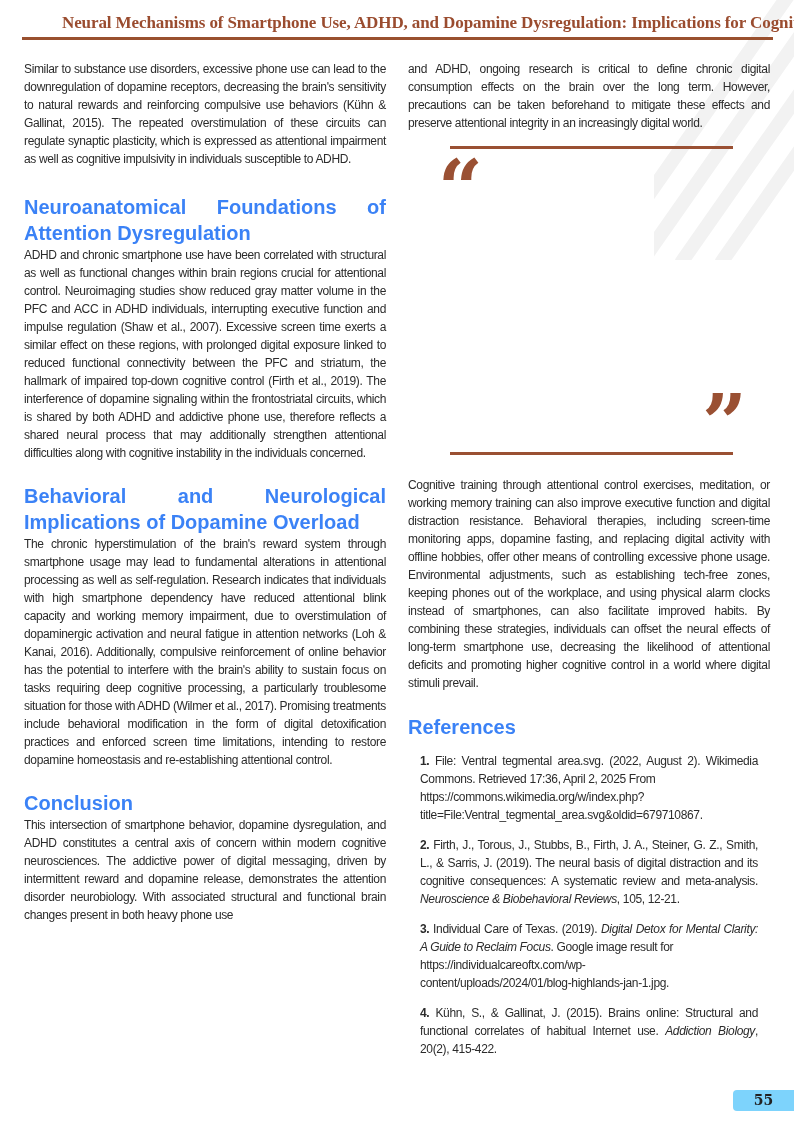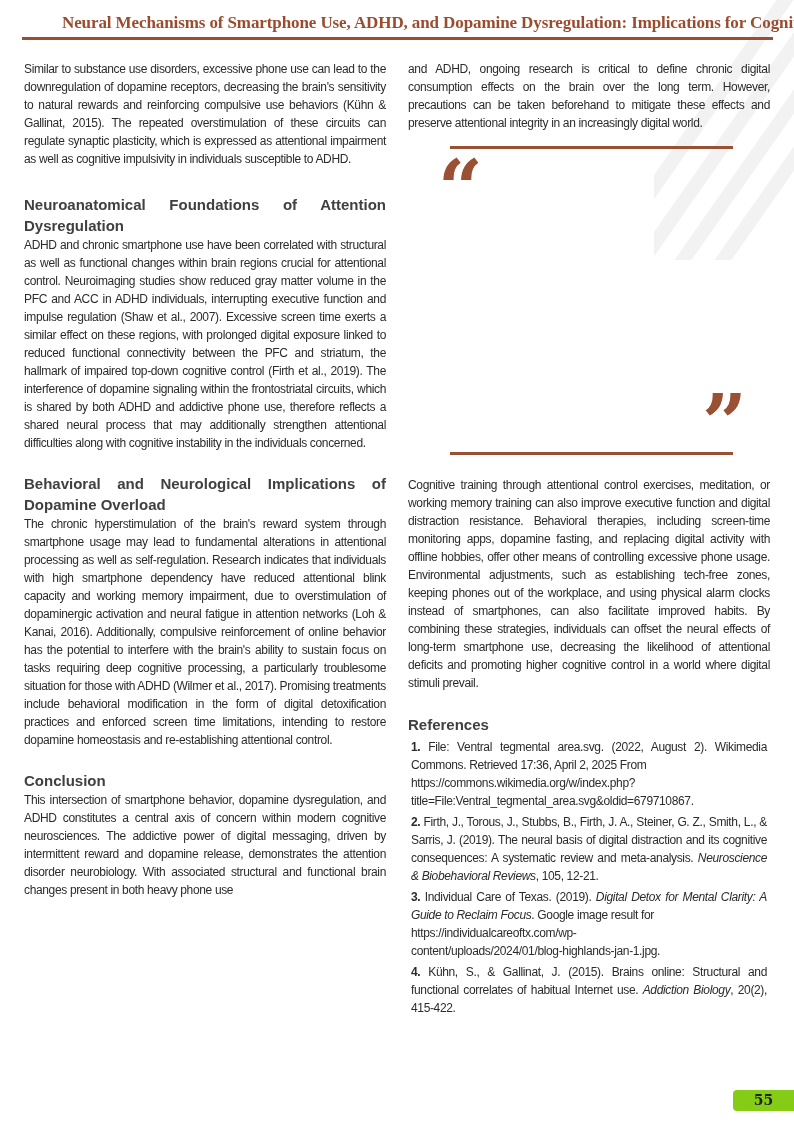--- a/index.html
+++ b/index.html
@@ -25,7 +25,7 @@
   }
   h2.sec {
     margin:0; font-family:"Liberation Sans", sans-serif; font-weight:bold;
-    font-size:15px; line-height:21px; color:#404040; text-align:justify; text-align-last:left;
+    font-size:20px; line-height:26px; color:#3b82f6; text-align:justify; text-align-last:left;
   }
   .gap { height:20px; }
   .quote-box { position:relative; margin:14px 0 0 0; height:330px; }

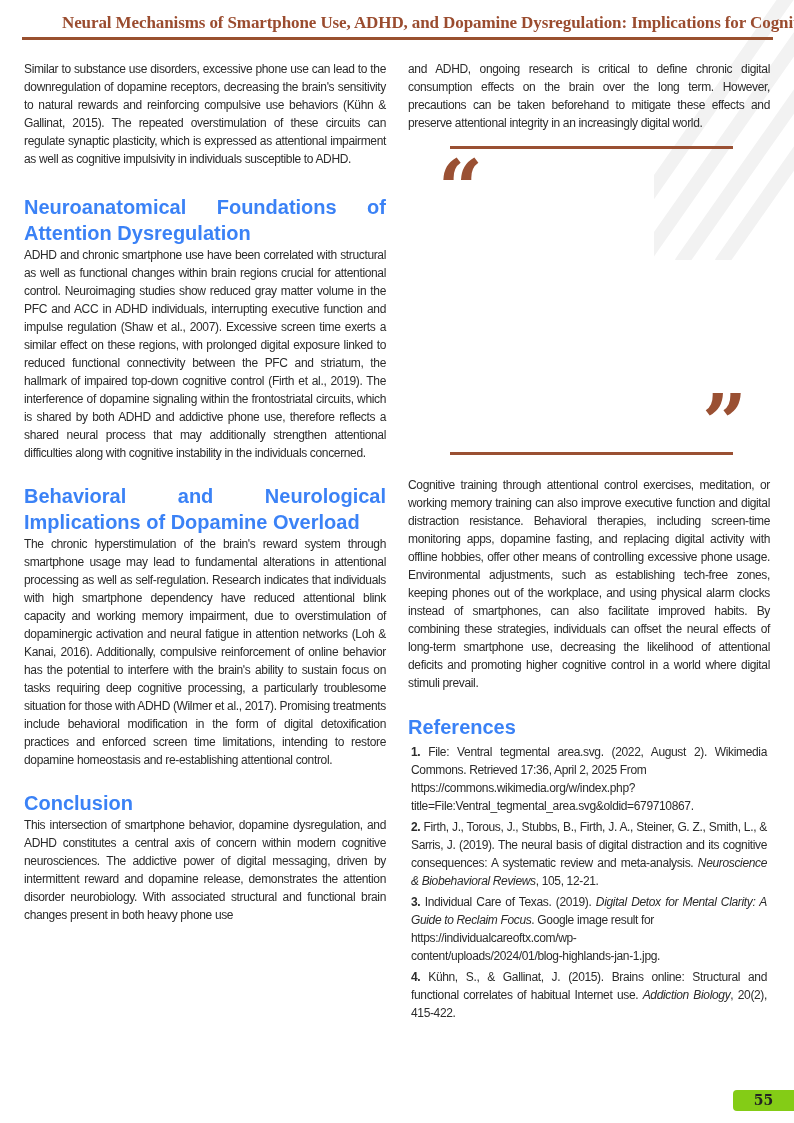--- a/index.html
+++ b/index.html
@@ -38,7 +38,7 @@
     position:absolute; left:72px; top:28px; width:228px; text-align:center;
     font-family:"Liberation Serif", serif; font-weight:bold; font-size:19px; line-height:27px; color:#9a5033;
   }
-  .refs p.body { margin:3px; }
+  .refs p.body { margin:12px; }
   .ref-num { font-weight:bold; }
   .url { text-align:left; display:block; }
   .page-num {

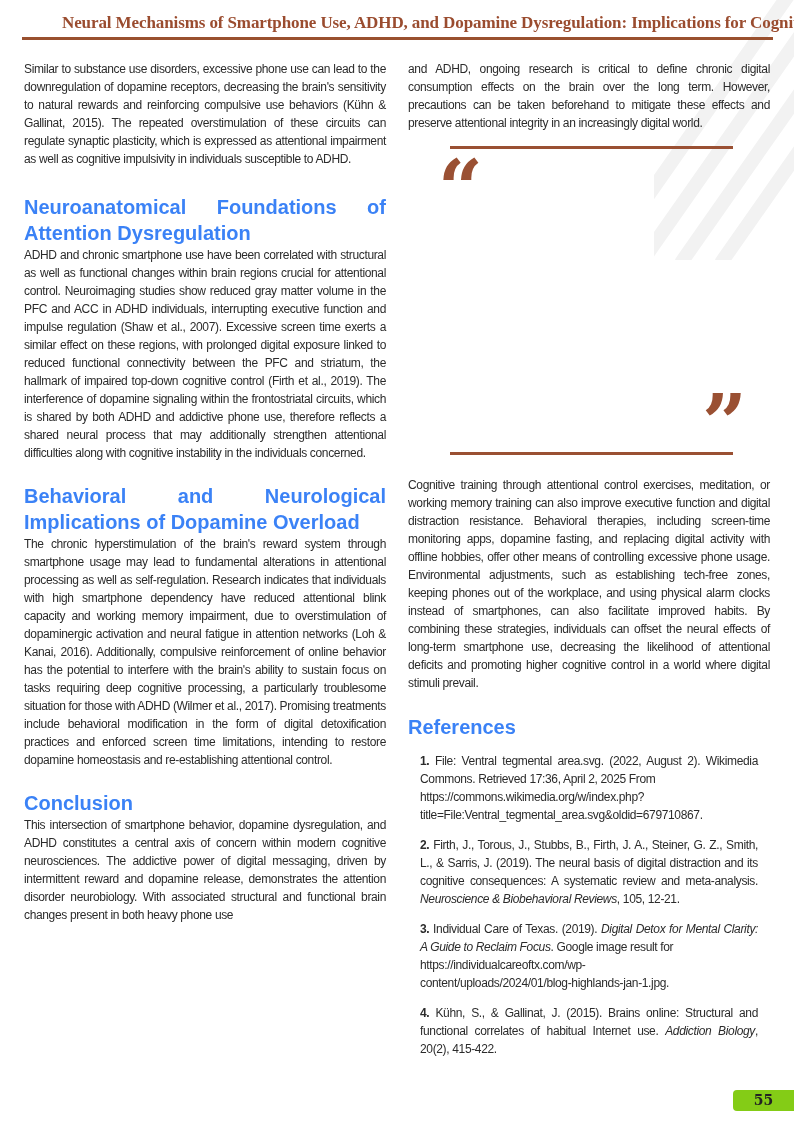--- a/index.html
+++ b/index.html
@@ -43,7 +43,7 @@
   .url { text-align:left; display:block; }
   .page-num {
     position:absolute; left:733px; top:1090px; width:61px; height:21px;
-    background:#84cc16; border-radius:4px 0 0 4px;
+    background:#7dd3fc; border-radius:4px 0 0 4px;
     font-family:"DejaVu Serif", serif; font-weight:bold; font-size:14px; line-height:21px; text-align:center; color:#222;
   }
 </style>

